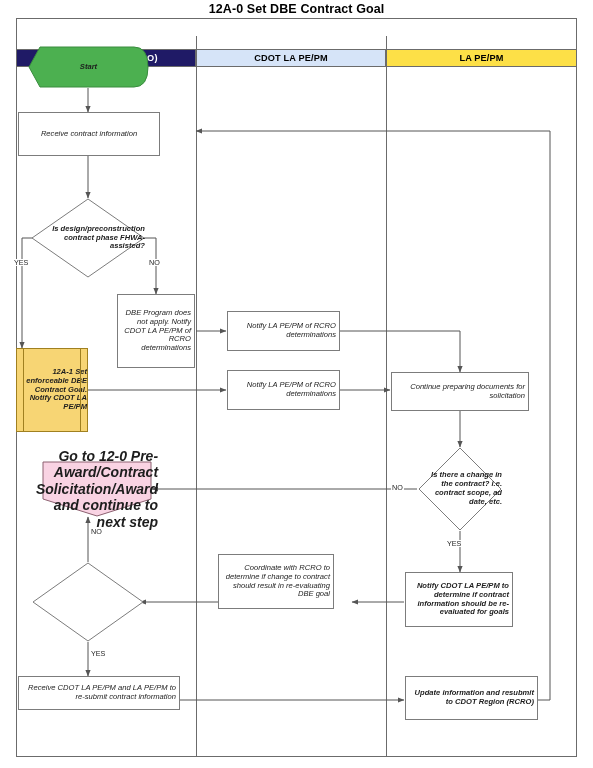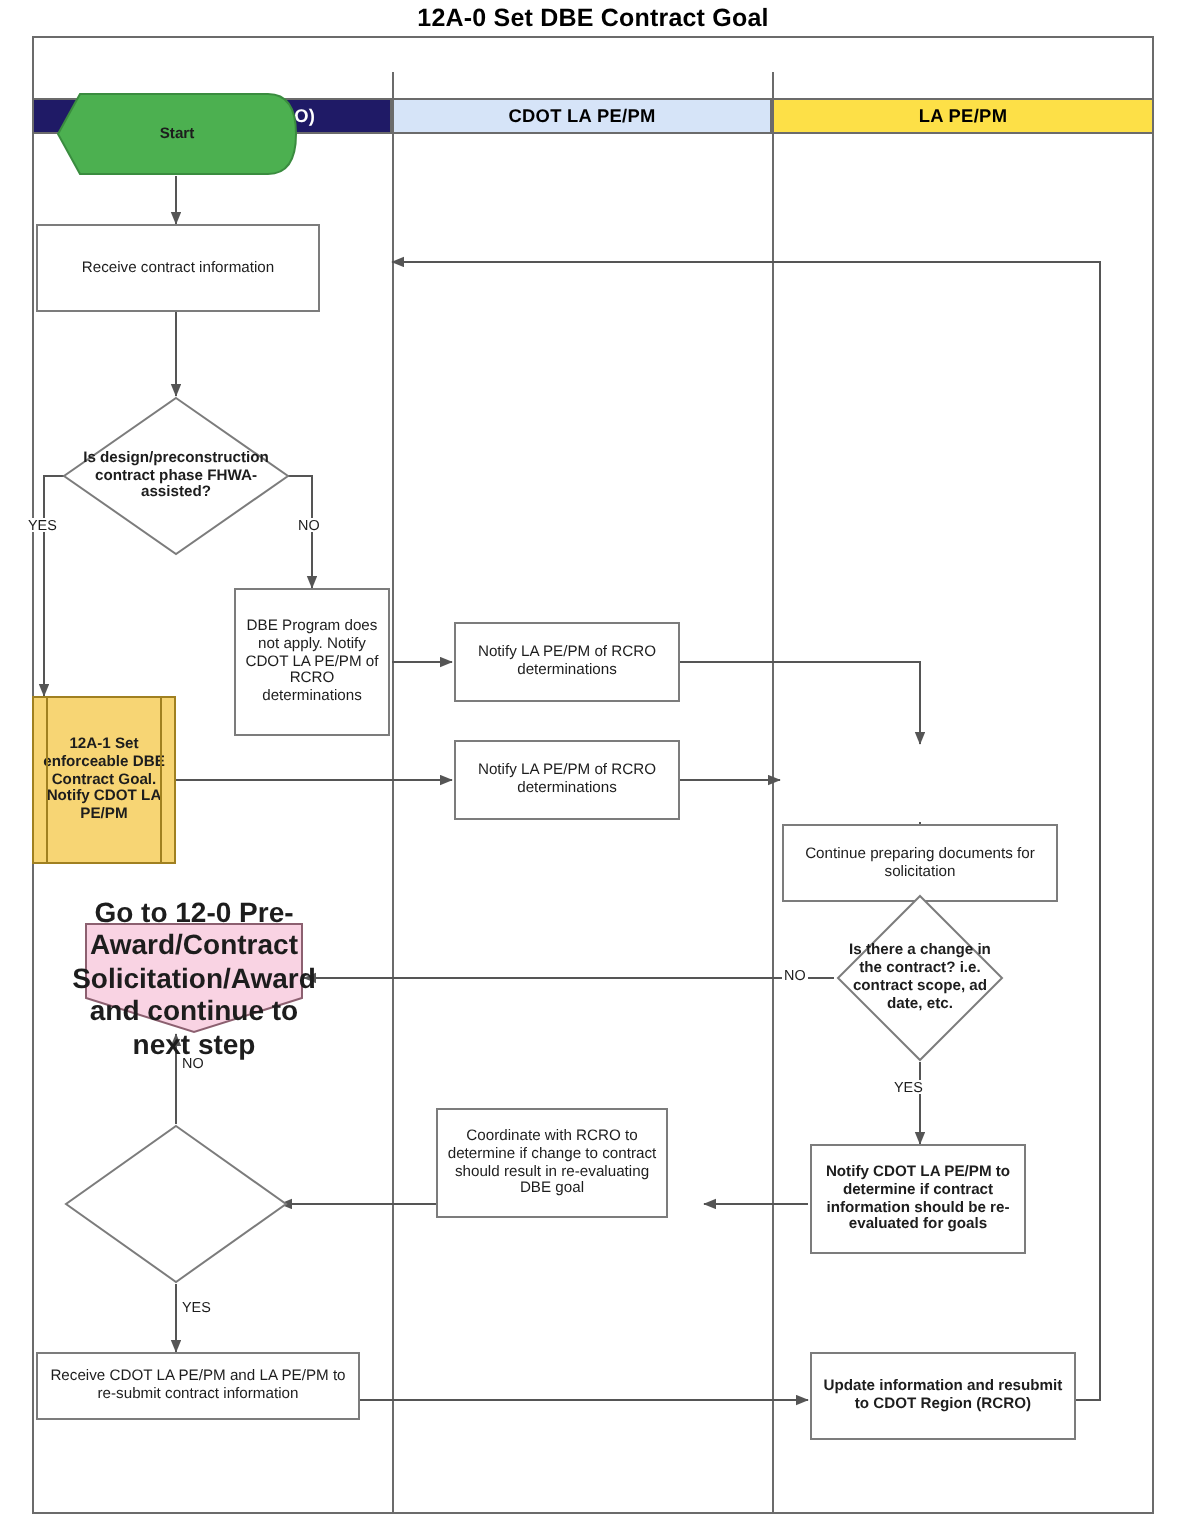--- a/index.html
+++ b/index.html
@@ -30,7 +30,7 @@
   .node{
     position:absolute;box-sizing:border-box;
     display:flex;align-items:center;justify-content:center;
-    text-align:center;line-height:1.18;
+    text-align:right;line-height:1.18;font-style:italic;
   }
   .proc{
     border:1px solid #7c7c7c;background:#ffffff;

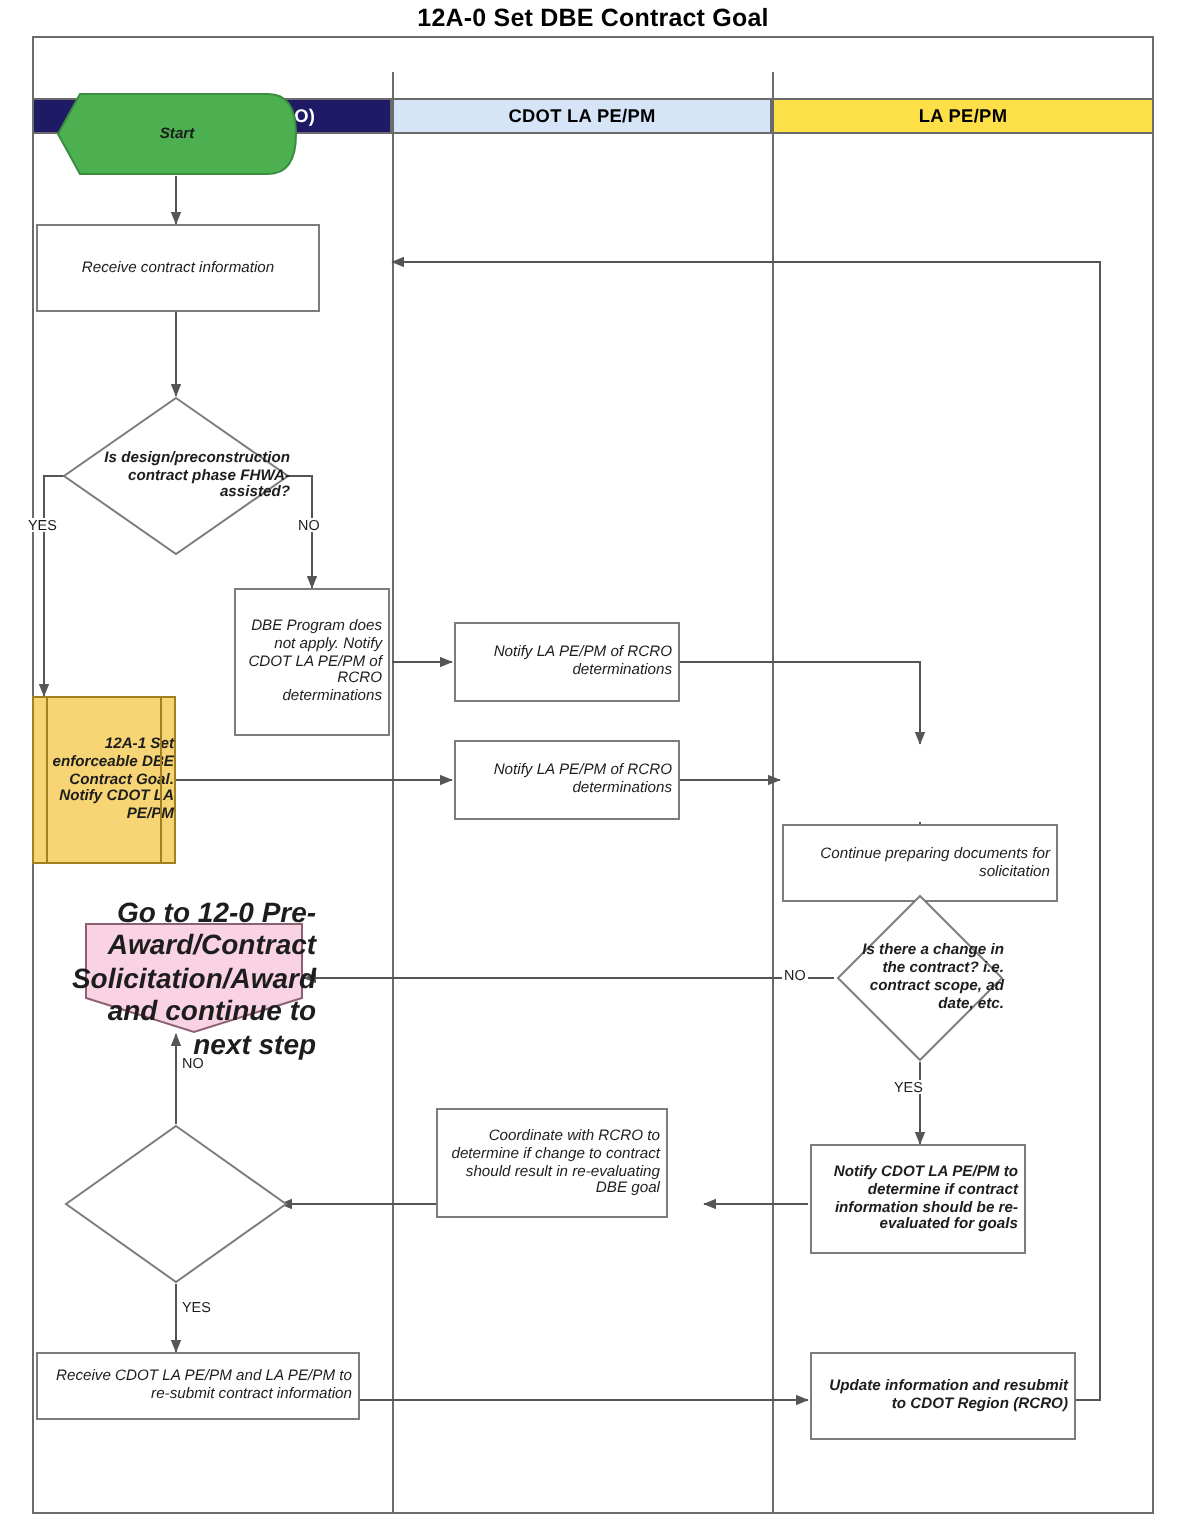--- a/index.html
+++ b/index.html
@@ -185,7 +185,7 @@
   <span>Coordinate with RCRO to determine if change to contract should result in re-evaluating DBE goal</span>
 </div>
 
-<div class="node proc plain" style="left:391px;top:372px;width:138px;height:39px;margin-top:40px;">
+<div class="node proc plain" style="left:391px;top:372px;width:138px;height:39px;">
   <span>Continue preparing documents for solicitation</span>
 </div>
 

